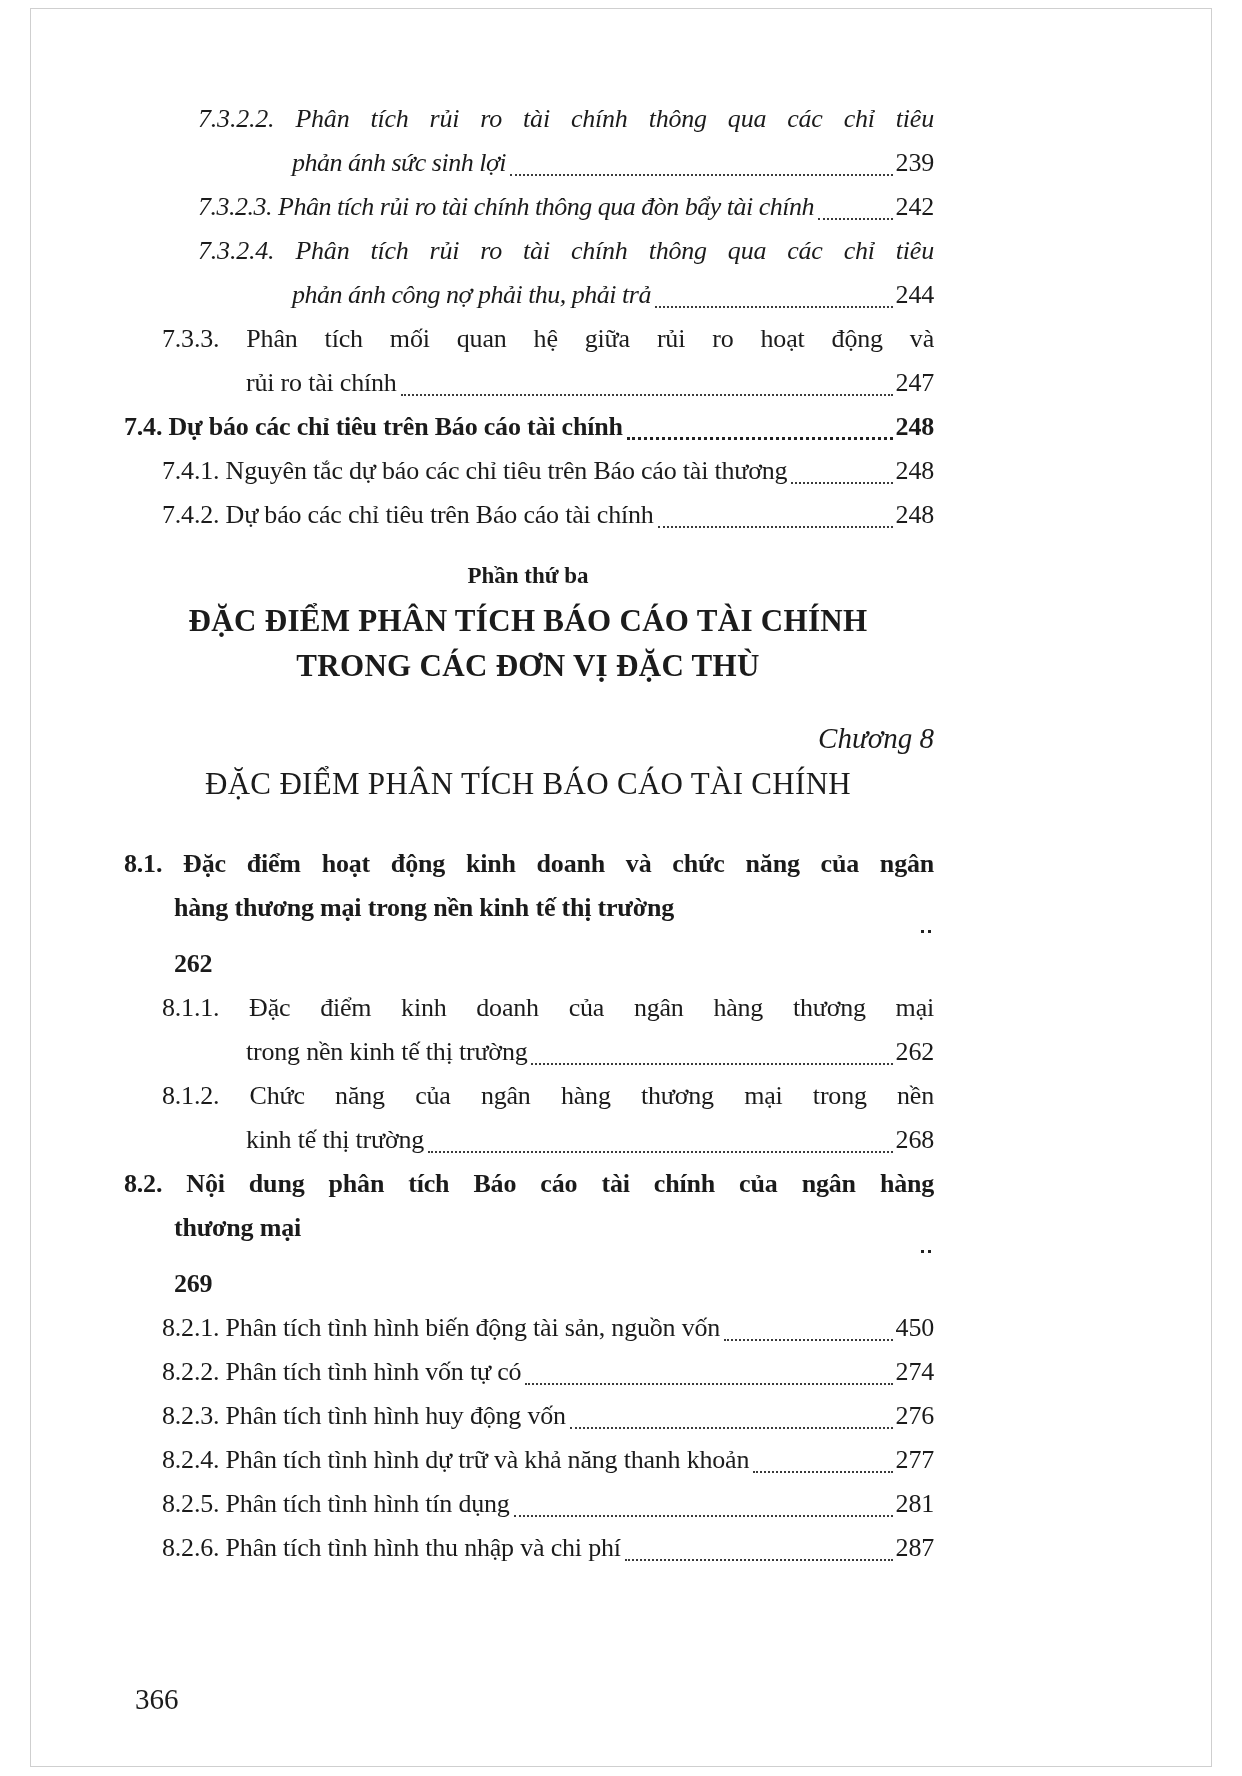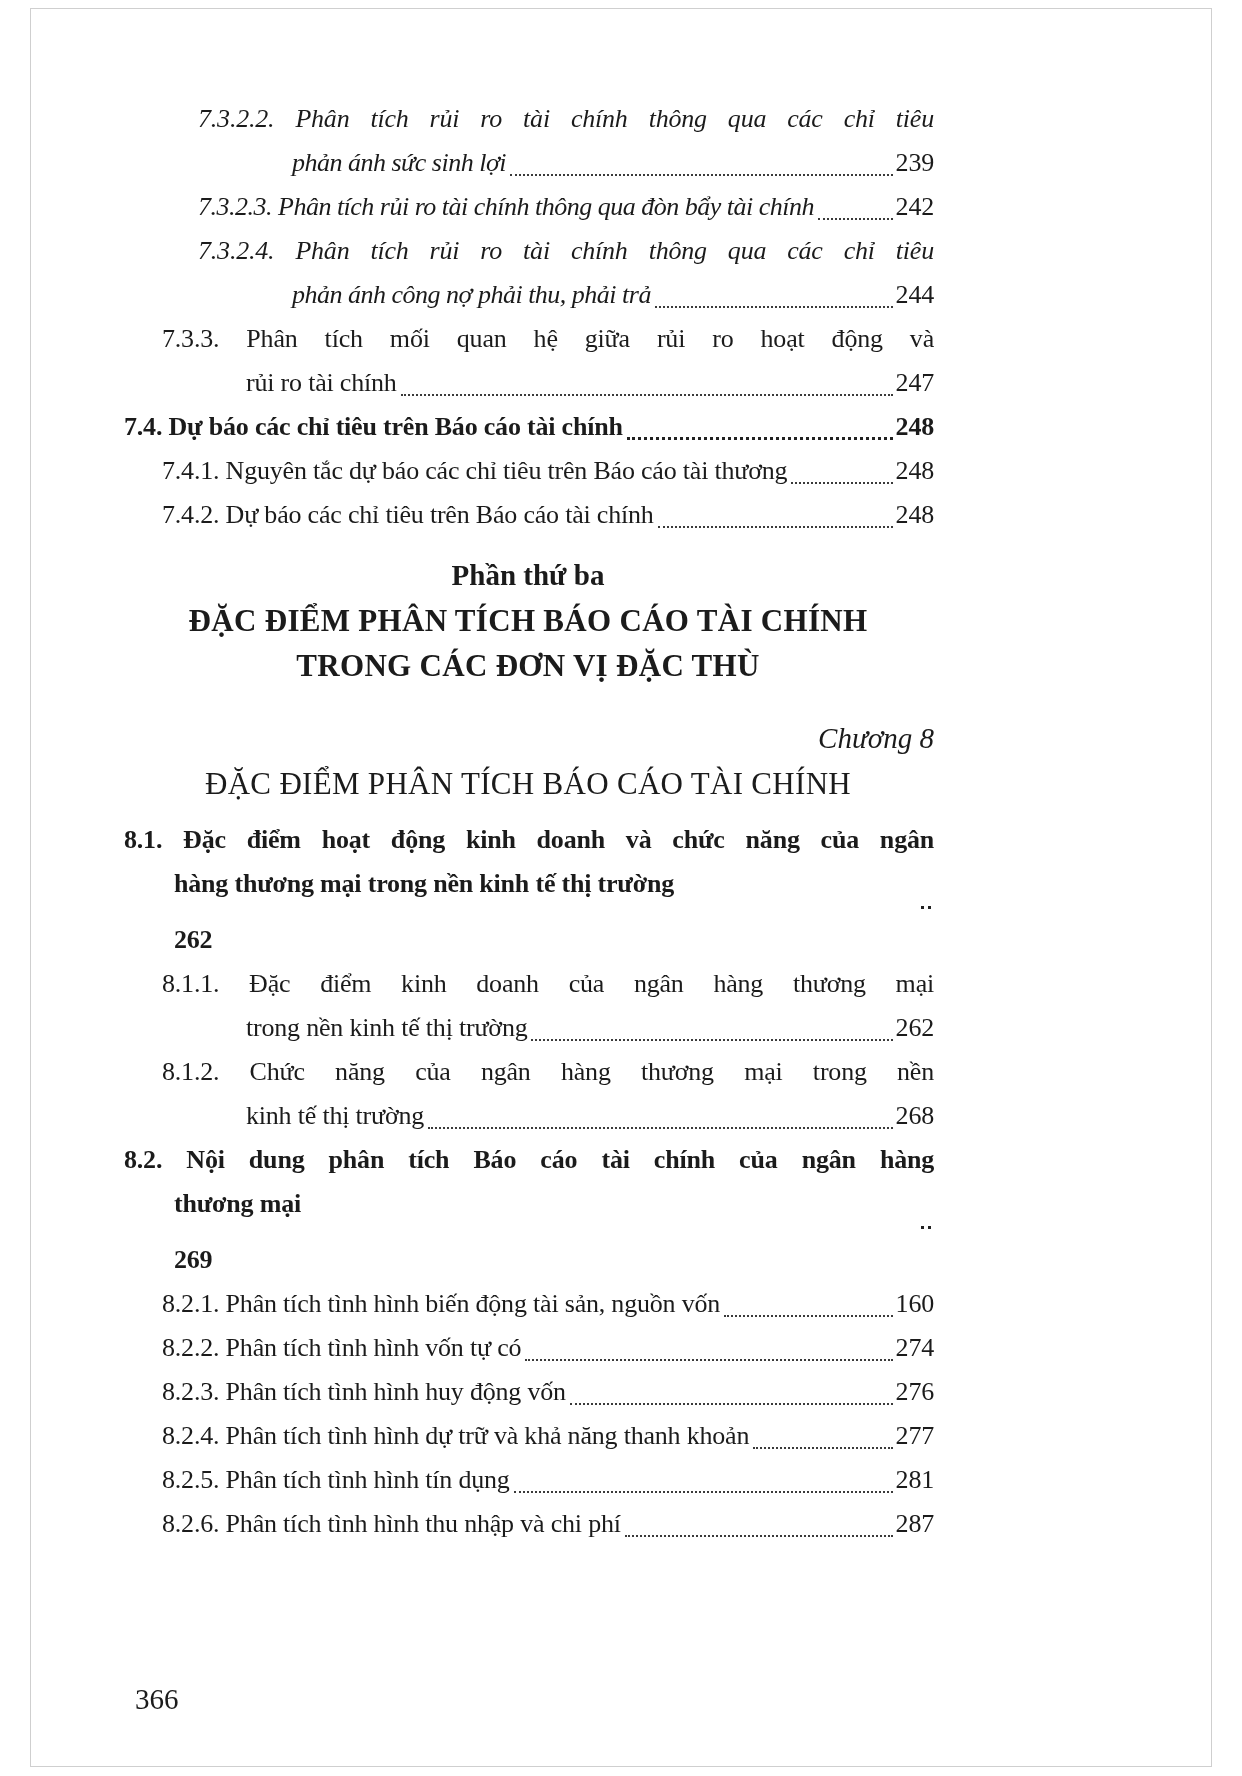--- a/index.html
+++ b/index.html
@@ -55,7 +55,7 @@
   .part-label {
     margin-top: 16px;
     font-weight: bold;
-    font-size: 29px;
+    font-size: 23px;
     line-height: 45px;
     text-align: center;
   }

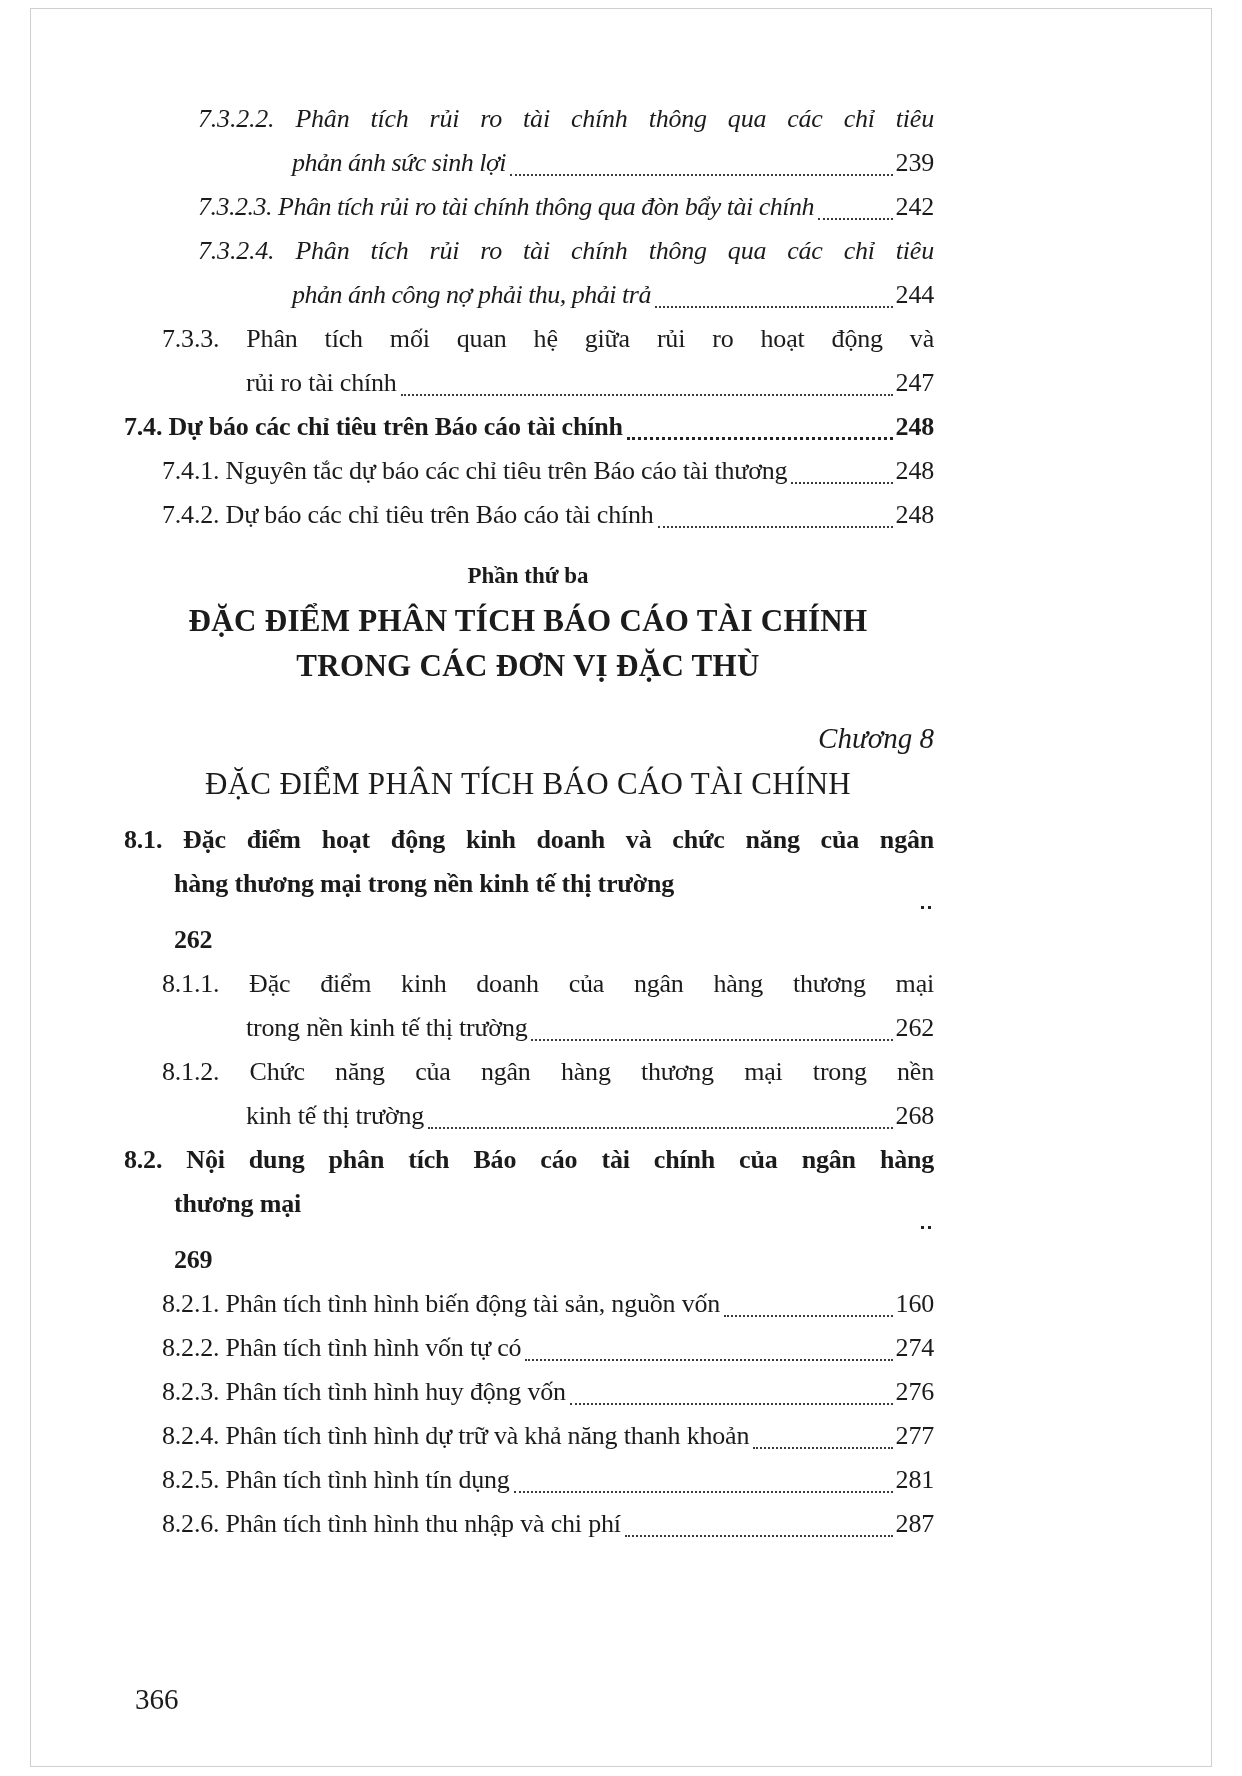--- a/index.html
+++ b/index.html
@@ -79,7 +79,7 @@
     text-align: center;
     letter-spacing: 0.3px;
   }
-  #toc-bottom { margin-top: 12px; }
+  #toc-bottom { margin-top: 36px; }
   .footer {
     position: absolute;
     left: 135px; top: 1683px;

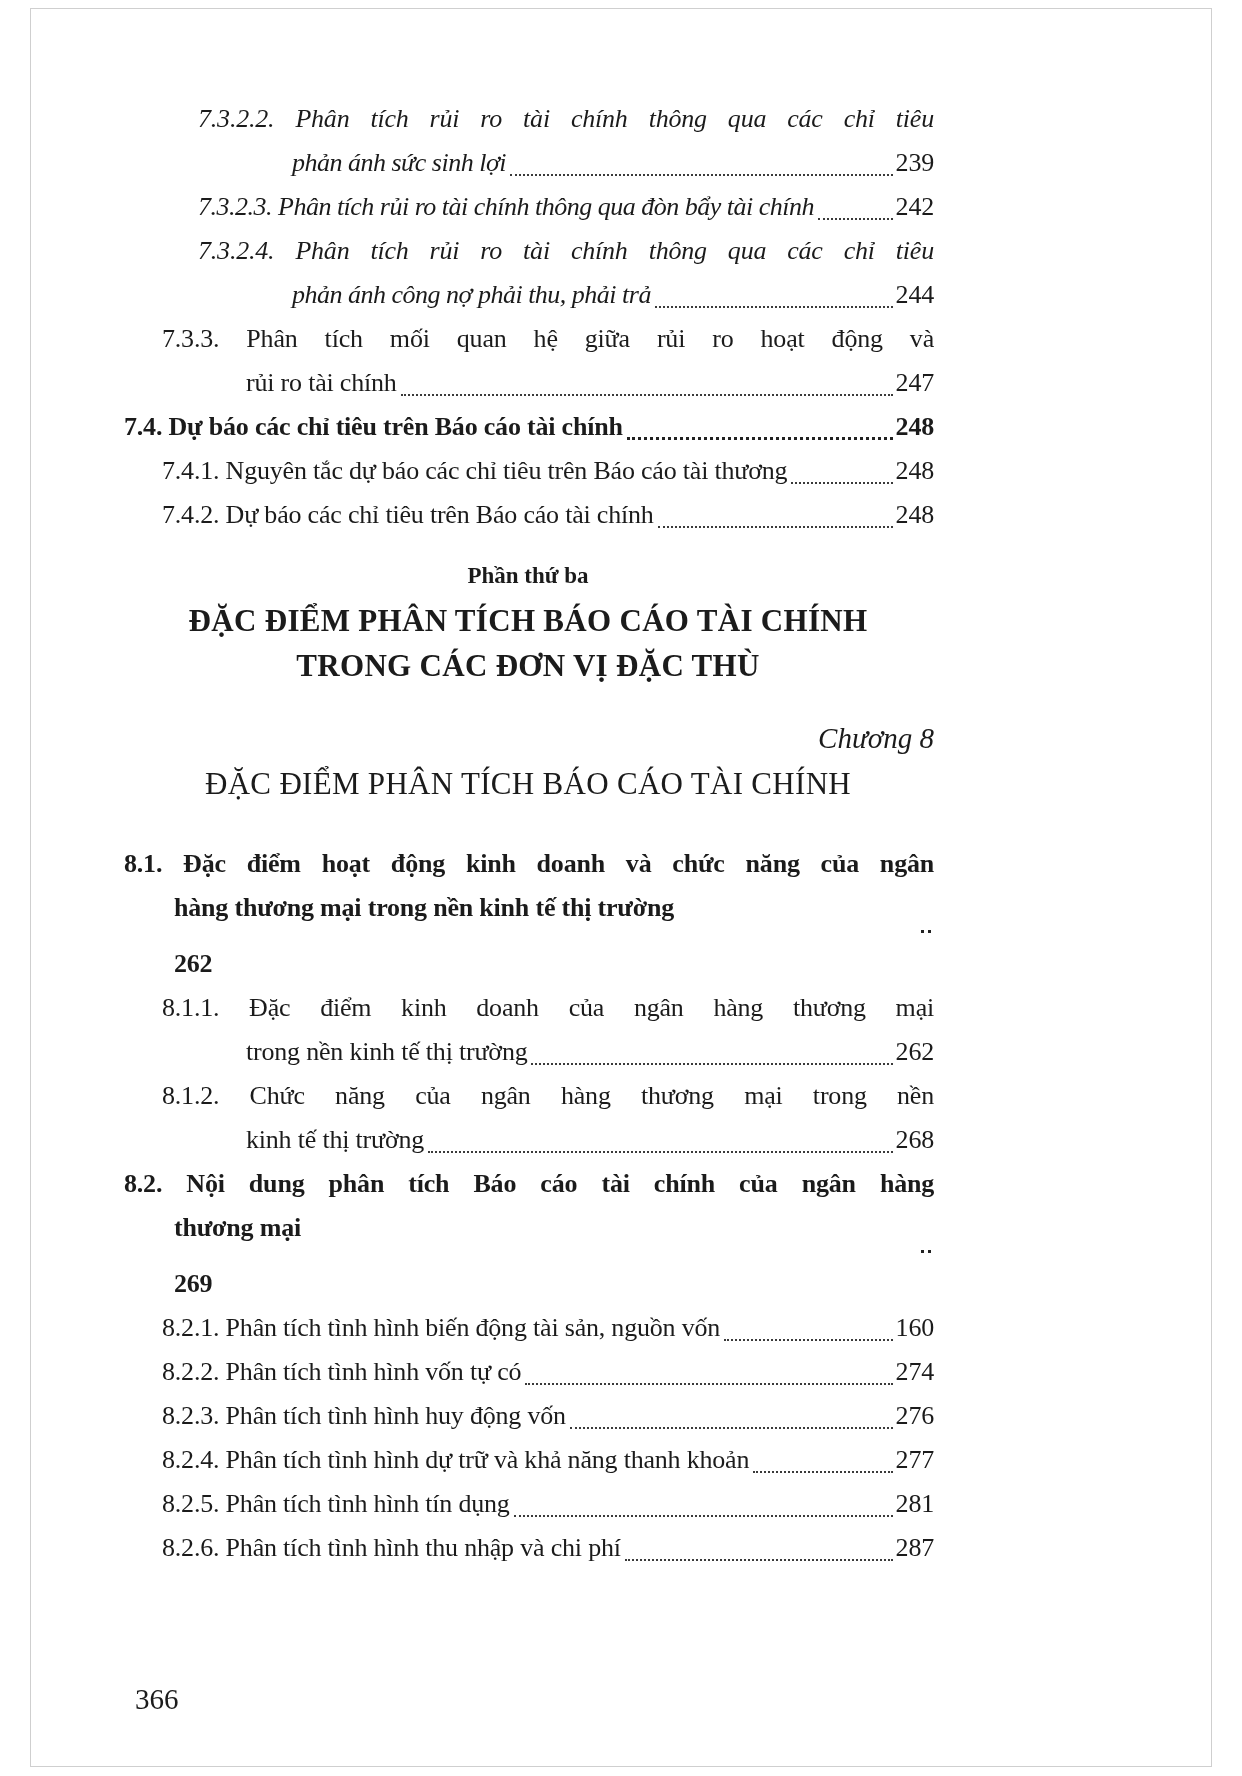--- a/index.html
+++ b/index.html
@@ -196,7 +196,7 @@
         <div class="fline">
           <span class="txt">8.2.1. Phân tích tình hình biến động tài sản, nguồn vốn</span>
           <span class="leader"></span>
-          <span class="pg">160</span>
+          <span class="pg">450</span>
         </div>
       </div>
       <div class="entry l2">

